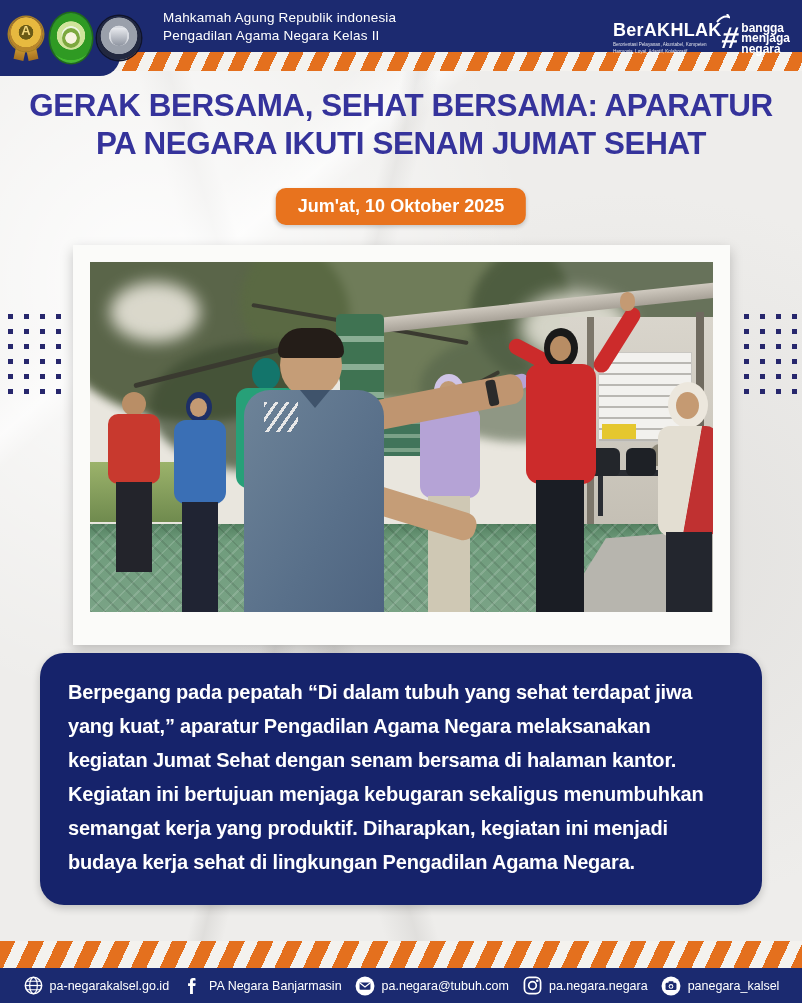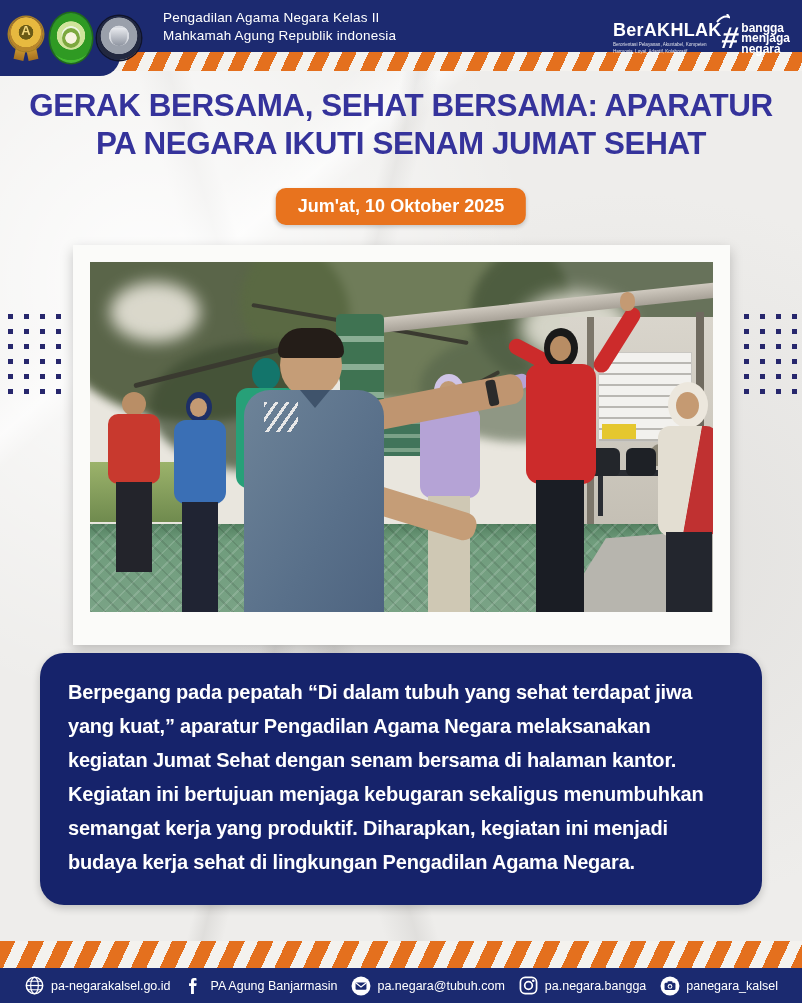--- a/index.html
+++ b/index.html
@@ -93,8 +93,8 @@
     </div>
   </div>
   <div class="org-lines">
+    <div>Mahkamah Agung Republik indonesia</div>
     <div>Pengadilan Agama Negara Kelas II</div>
-    <div>Mahkamah Agung Republik indonesia</div>
   </div>
   <div class="berakhlak">
     <div class="ber-left">

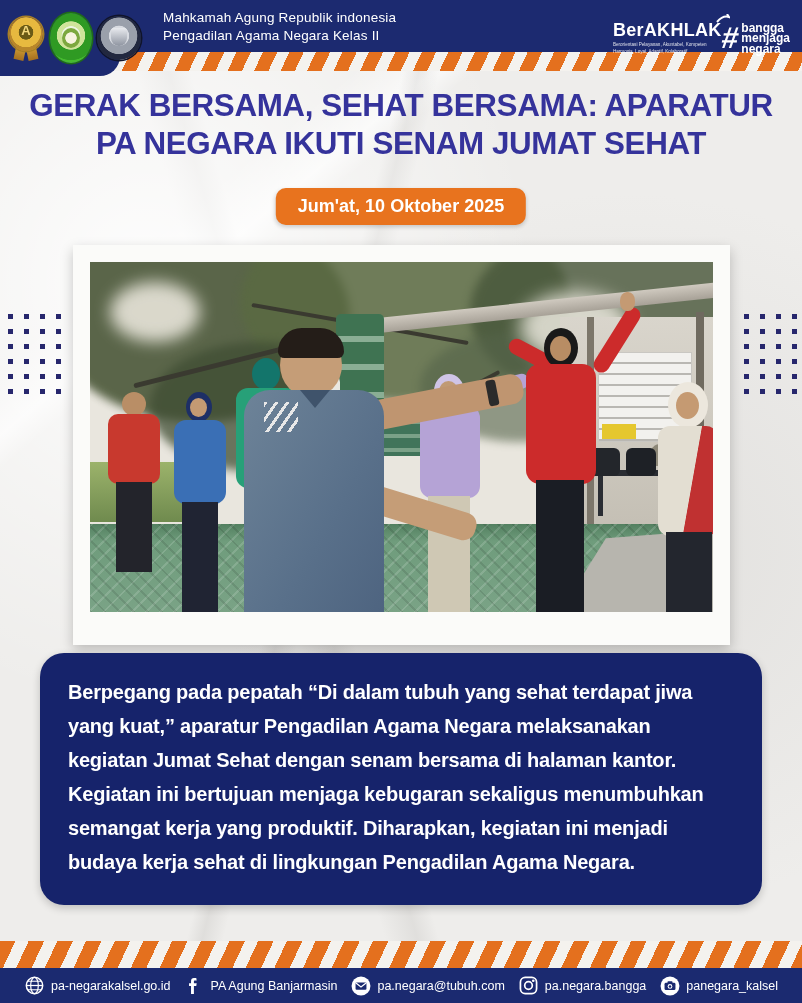--- a/index.html
+++ b/index.html
@@ -298,7 +298,7 @@
             <path d="M12.5 1 h-2.6 c-2 0-3.2 1.3-3.2 3.4 V7 H4.5 v3 h2.2 v9 h3.2 v-9 h2.6 l.5-3 h-3.1 V4.9 c0-.8.3-1.1 1.1-1.1 h2z" fill="#fff"></path>
           </svg>
       </span>
-      <span>PA Agung Banjarmasin</span>
+      <span>PA Negara Banjarmasin</span>
     </div>
     <div class="f-item">
       <span class="f-ico">

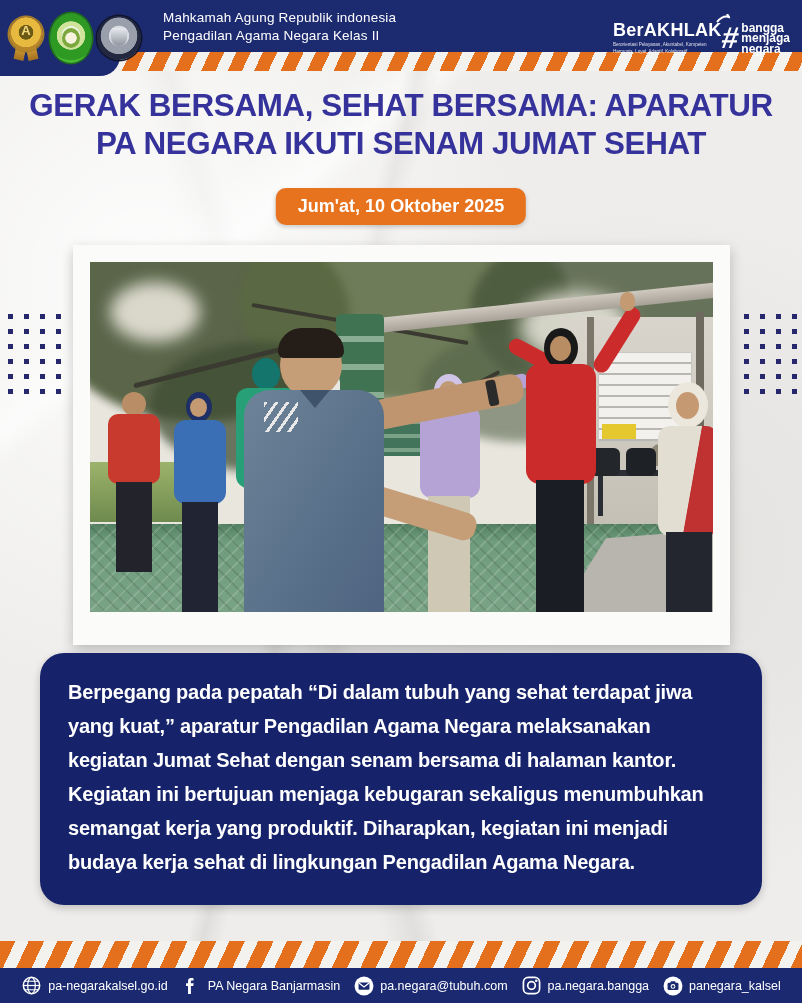--- a/index.html
+++ b/index.html
@@ -318,7 +318,7 @@
             <circle cx="15" cy="5" r="1.4" fill="#fff"></circle>
           </svg>
       </span>
-      <span>pa.negara.bangga</span>
+      <span>pa.negara.negara</span>
     </div>
     <div class="f-item">
       <span class="f-ico">

